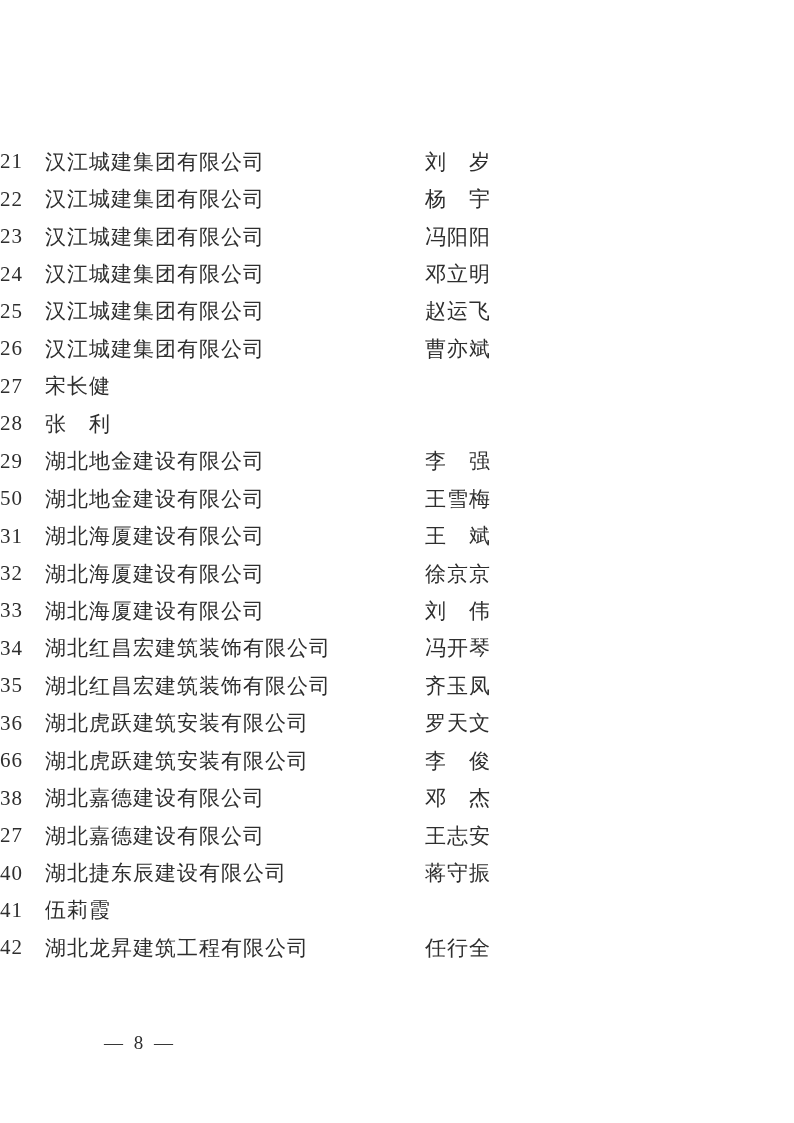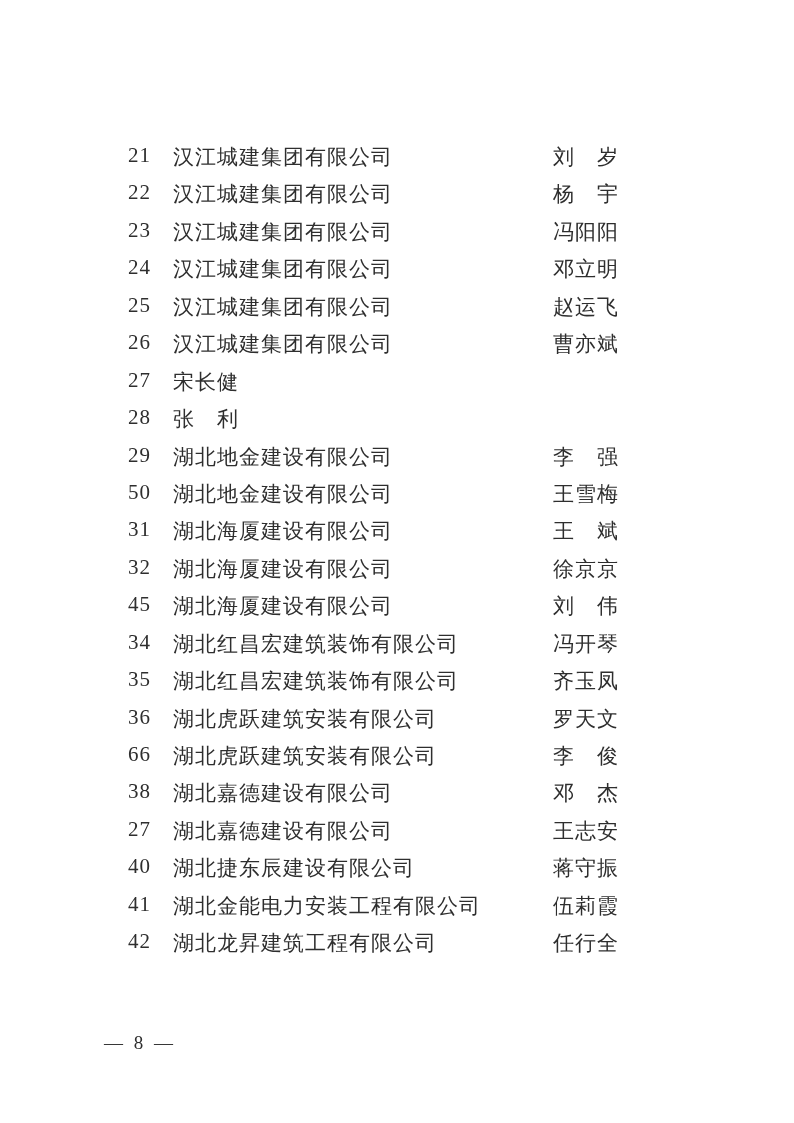--- a/index.html
+++ b/index.html
@@ -21,8 +21,7 @@
   .row {
     height: 37.45px;
     display: flex;
-    align-items: flex-start;
-    padding-left: 128px;
+    align-items: center;
     box-sizing: border-box;
     font-size: 21px;
   }

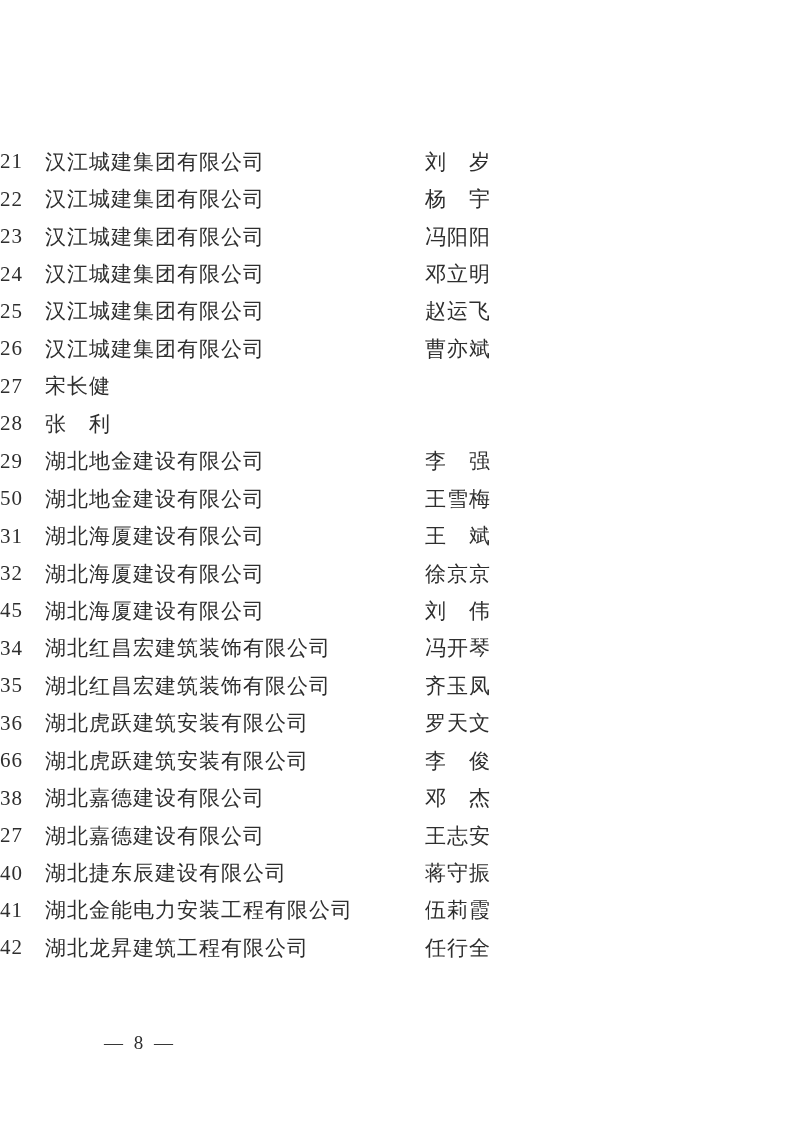--- a/index.html
+++ b/index.html
@@ -115,7 +115,7 @@
         <span class="pname">徐京京</span>
       </div>
       <div class="row">
-        <span class="num">45</span>
+        <span class="num">33</span>
         <span class="company">湖北海厦建设有限公司</span>
         <span class="pname">刘　伟</span>
       </div>

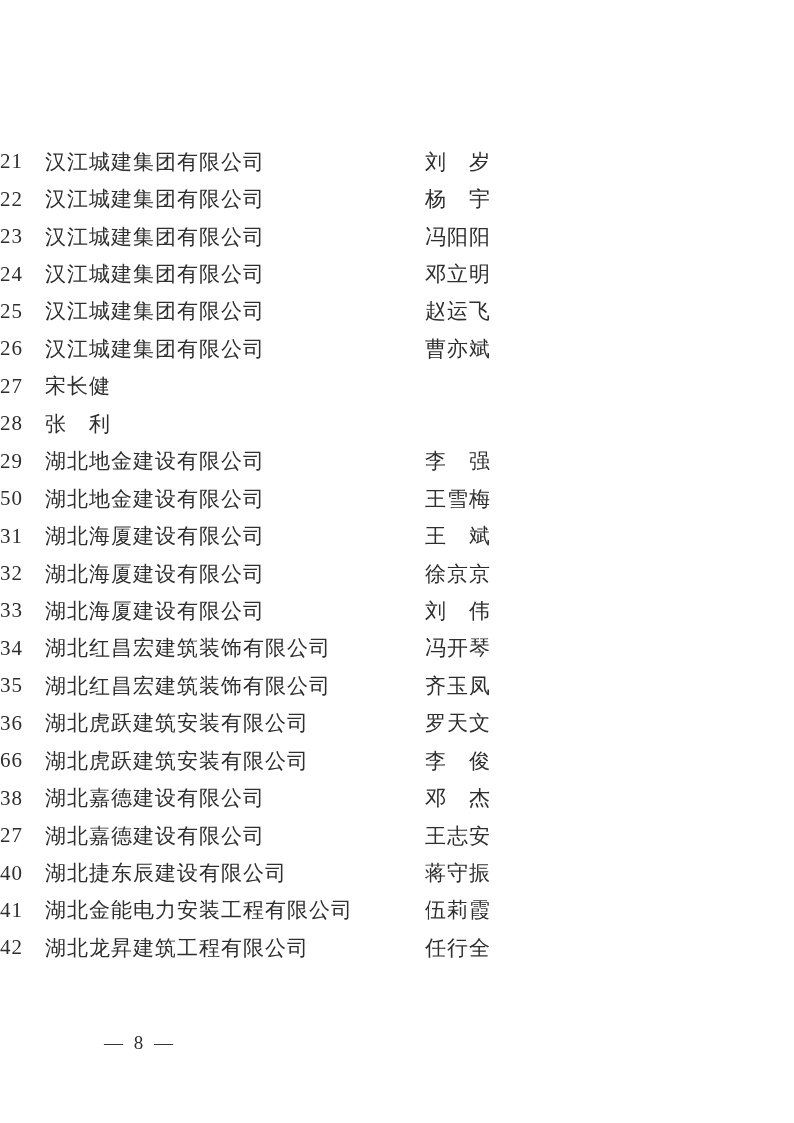--- a/index.html
+++ b/index.html
@@ -156,7 +156,6 @@
       </div>
       <div class="row">
         <span class="num">41</span>
-        <span class="company">湖北金能电力安装工程有限公司</span>
         <span class="pname">伍莉霞</span>
       </div>
       <div class="row">

